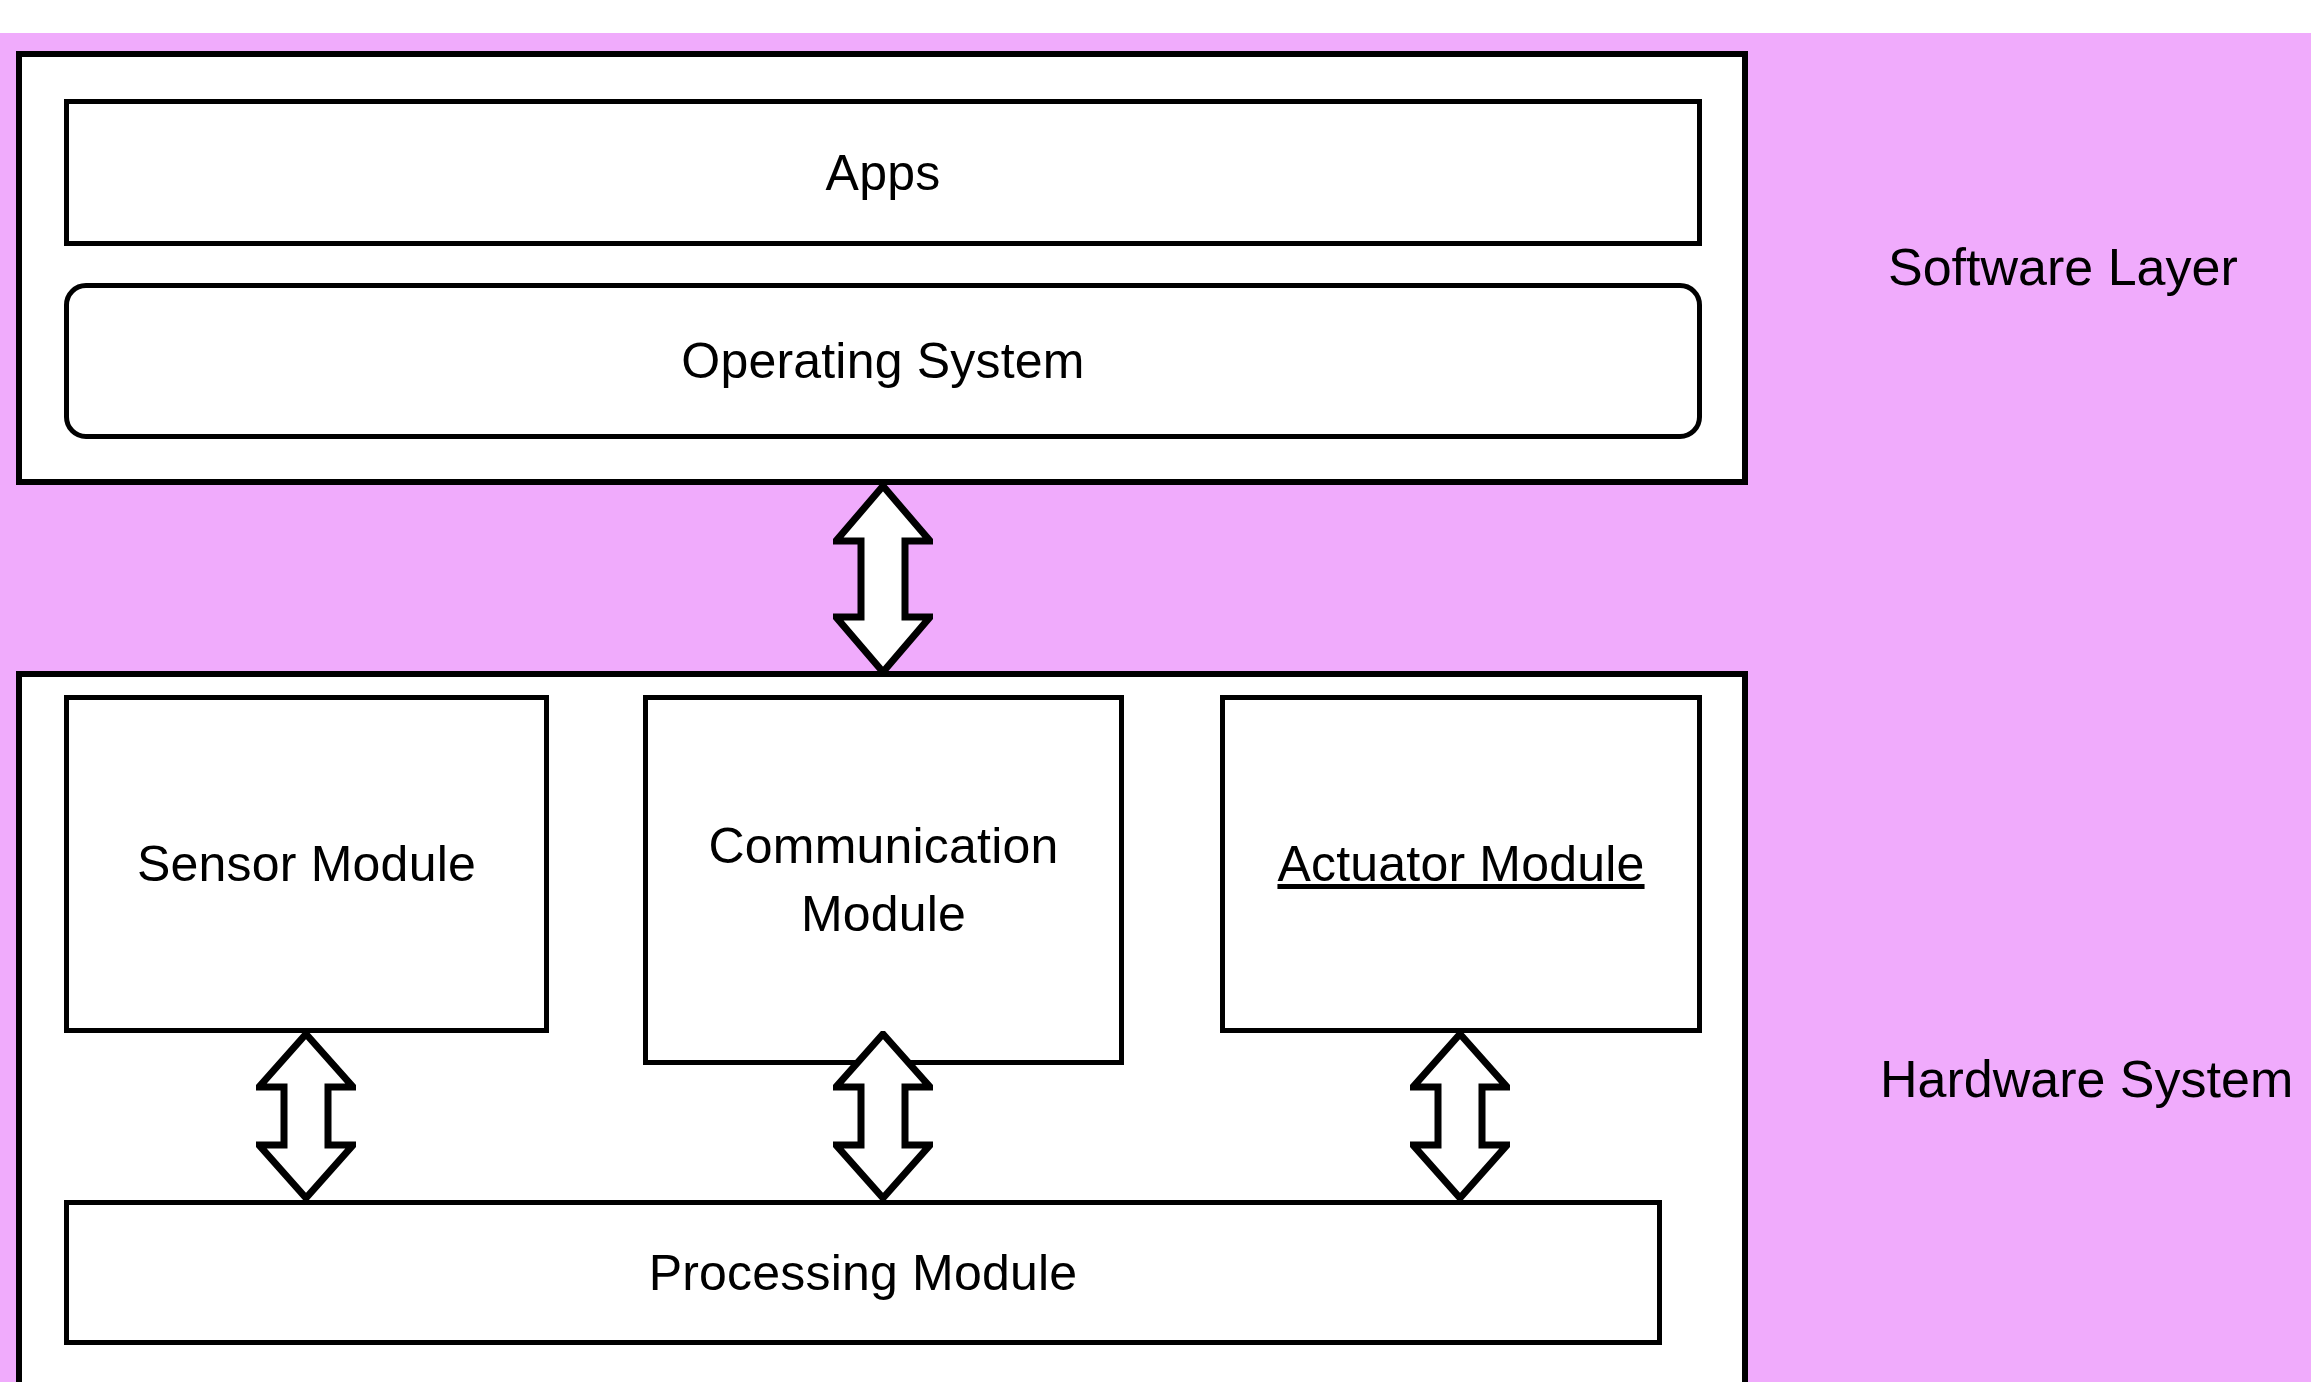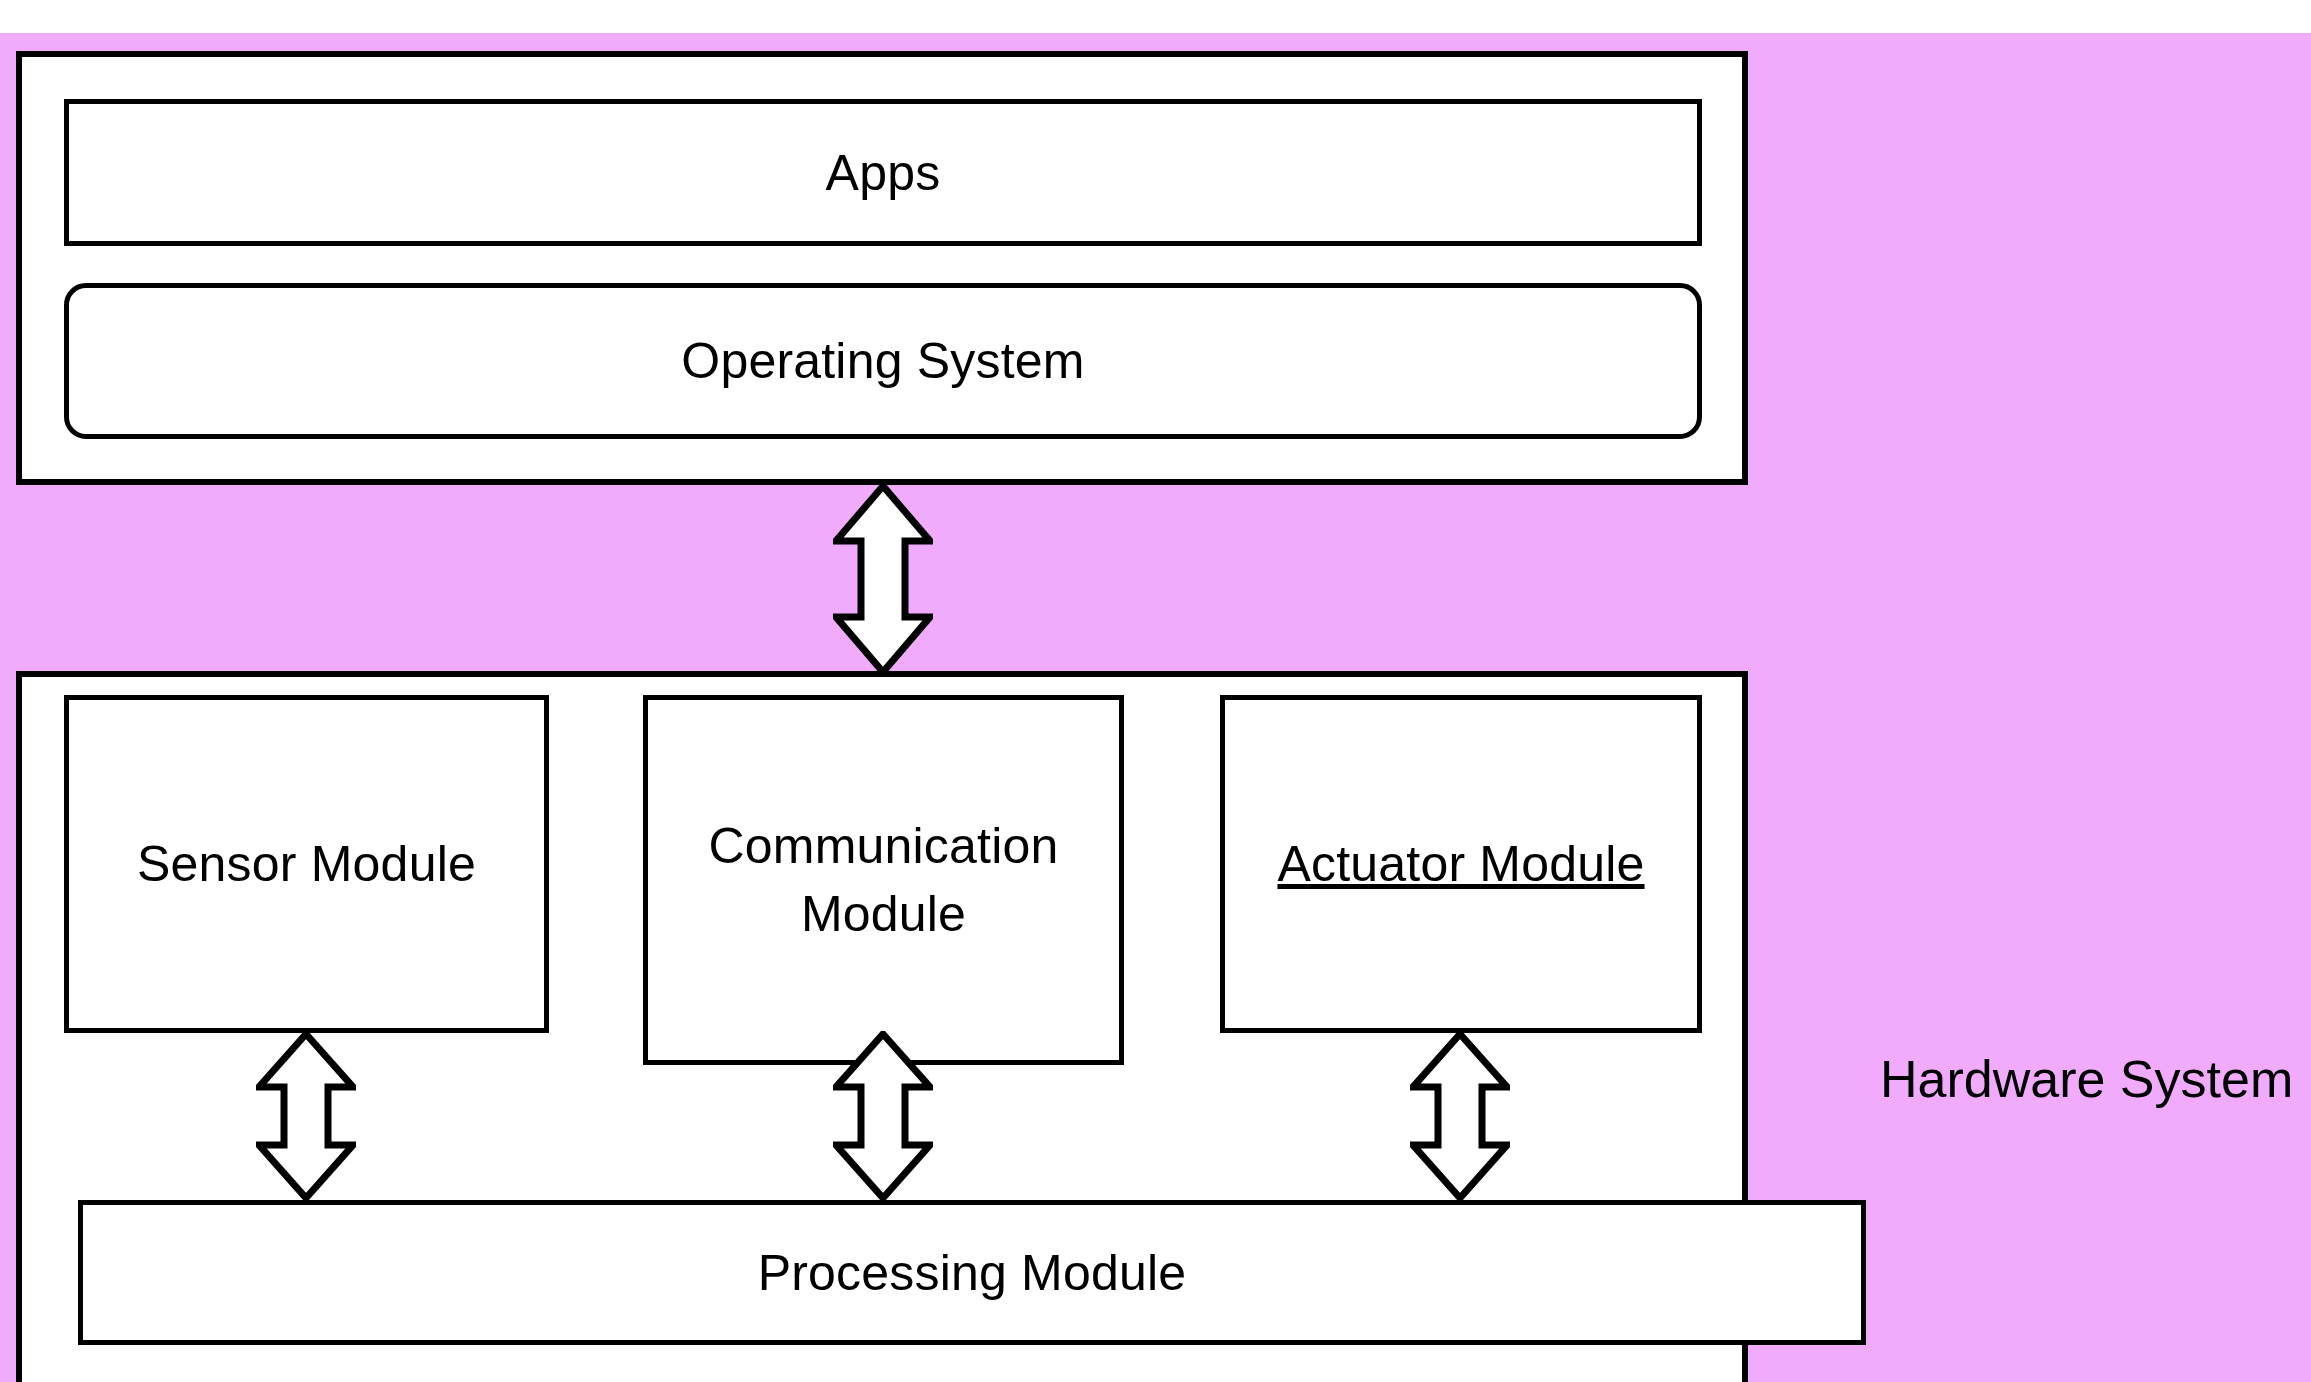--- a/index.html
+++ b/index.html
@@ -79,6 +79,7 @@
     <span class="module-label">Operating System</span>
   </div>
 
+  <div class="layer-caption" style="left:1888px; top:204px;">Software Layer</div>
 
   <div class="arrow-dbl" style="left:833px; top:450px; width:100px; height:192px;">
     <svg viewBox="0 0 100 192" preserveAspectRatio="none">

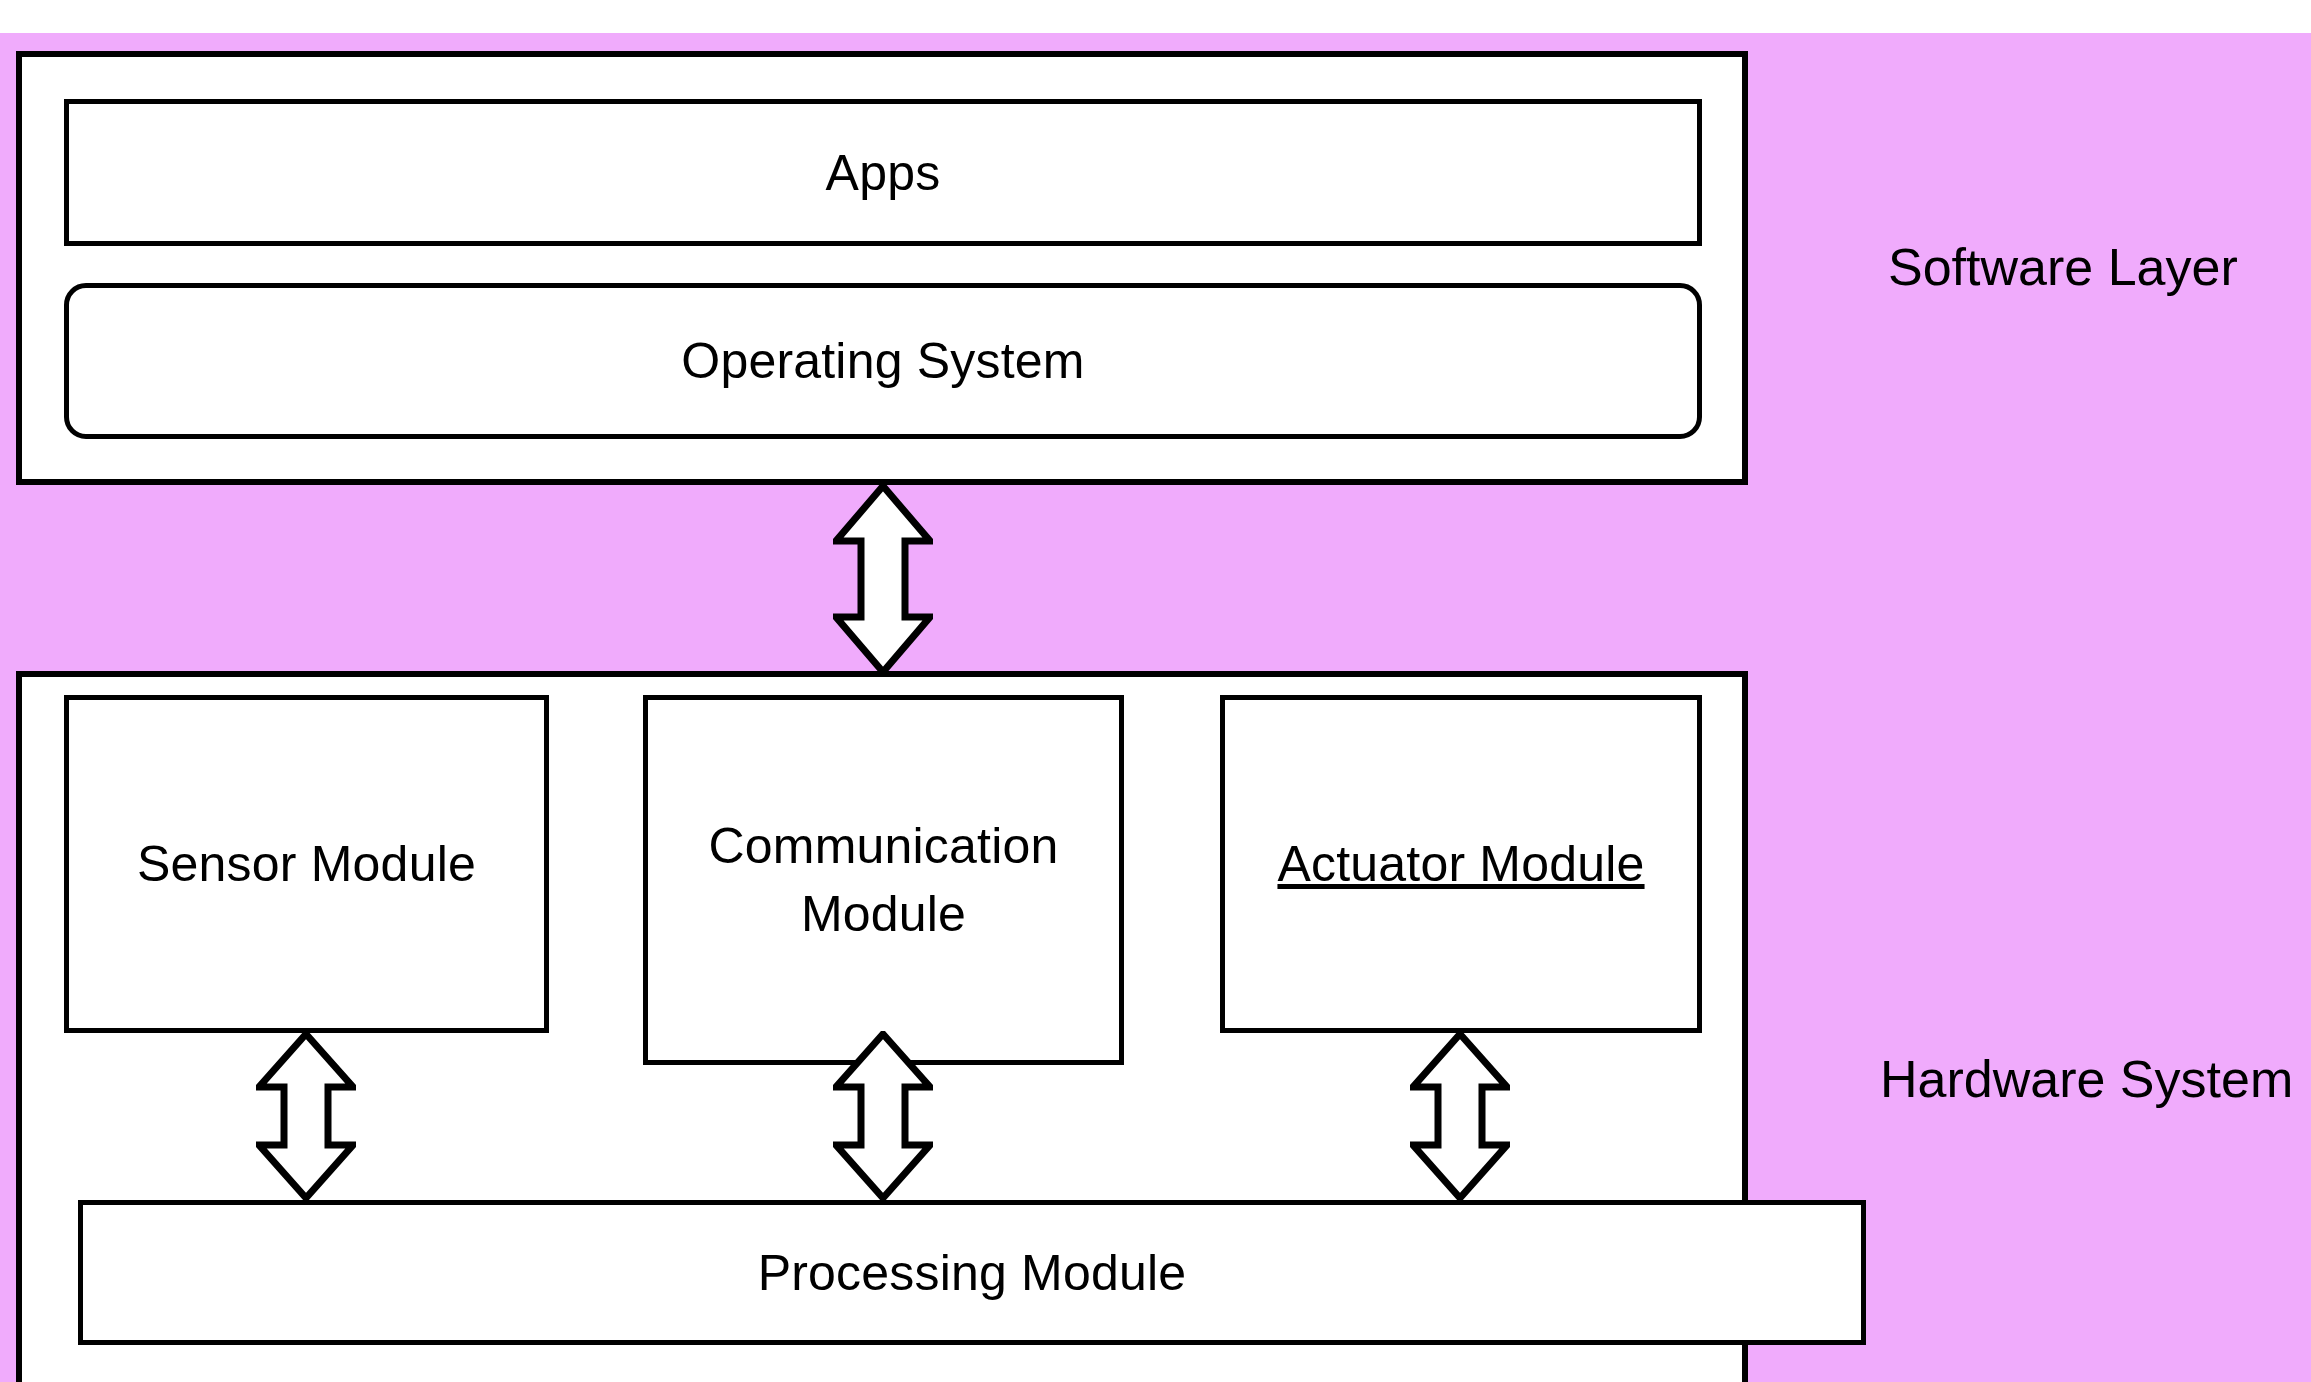--- a/index.html
+++ b/index.html
@@ -121,7 +121,7 @@
     </svg>
   </div>
 
-  <div class="module-box" style="left:78px; top:1167px; width:1788px; height:145px;align-items:center;">
+  <div class="module-box" style="left:64px; top:1167px; width:1598px; height:145px;align-items:center;">
     <span class="module-label">Processing Module</span>
   </div>
 

